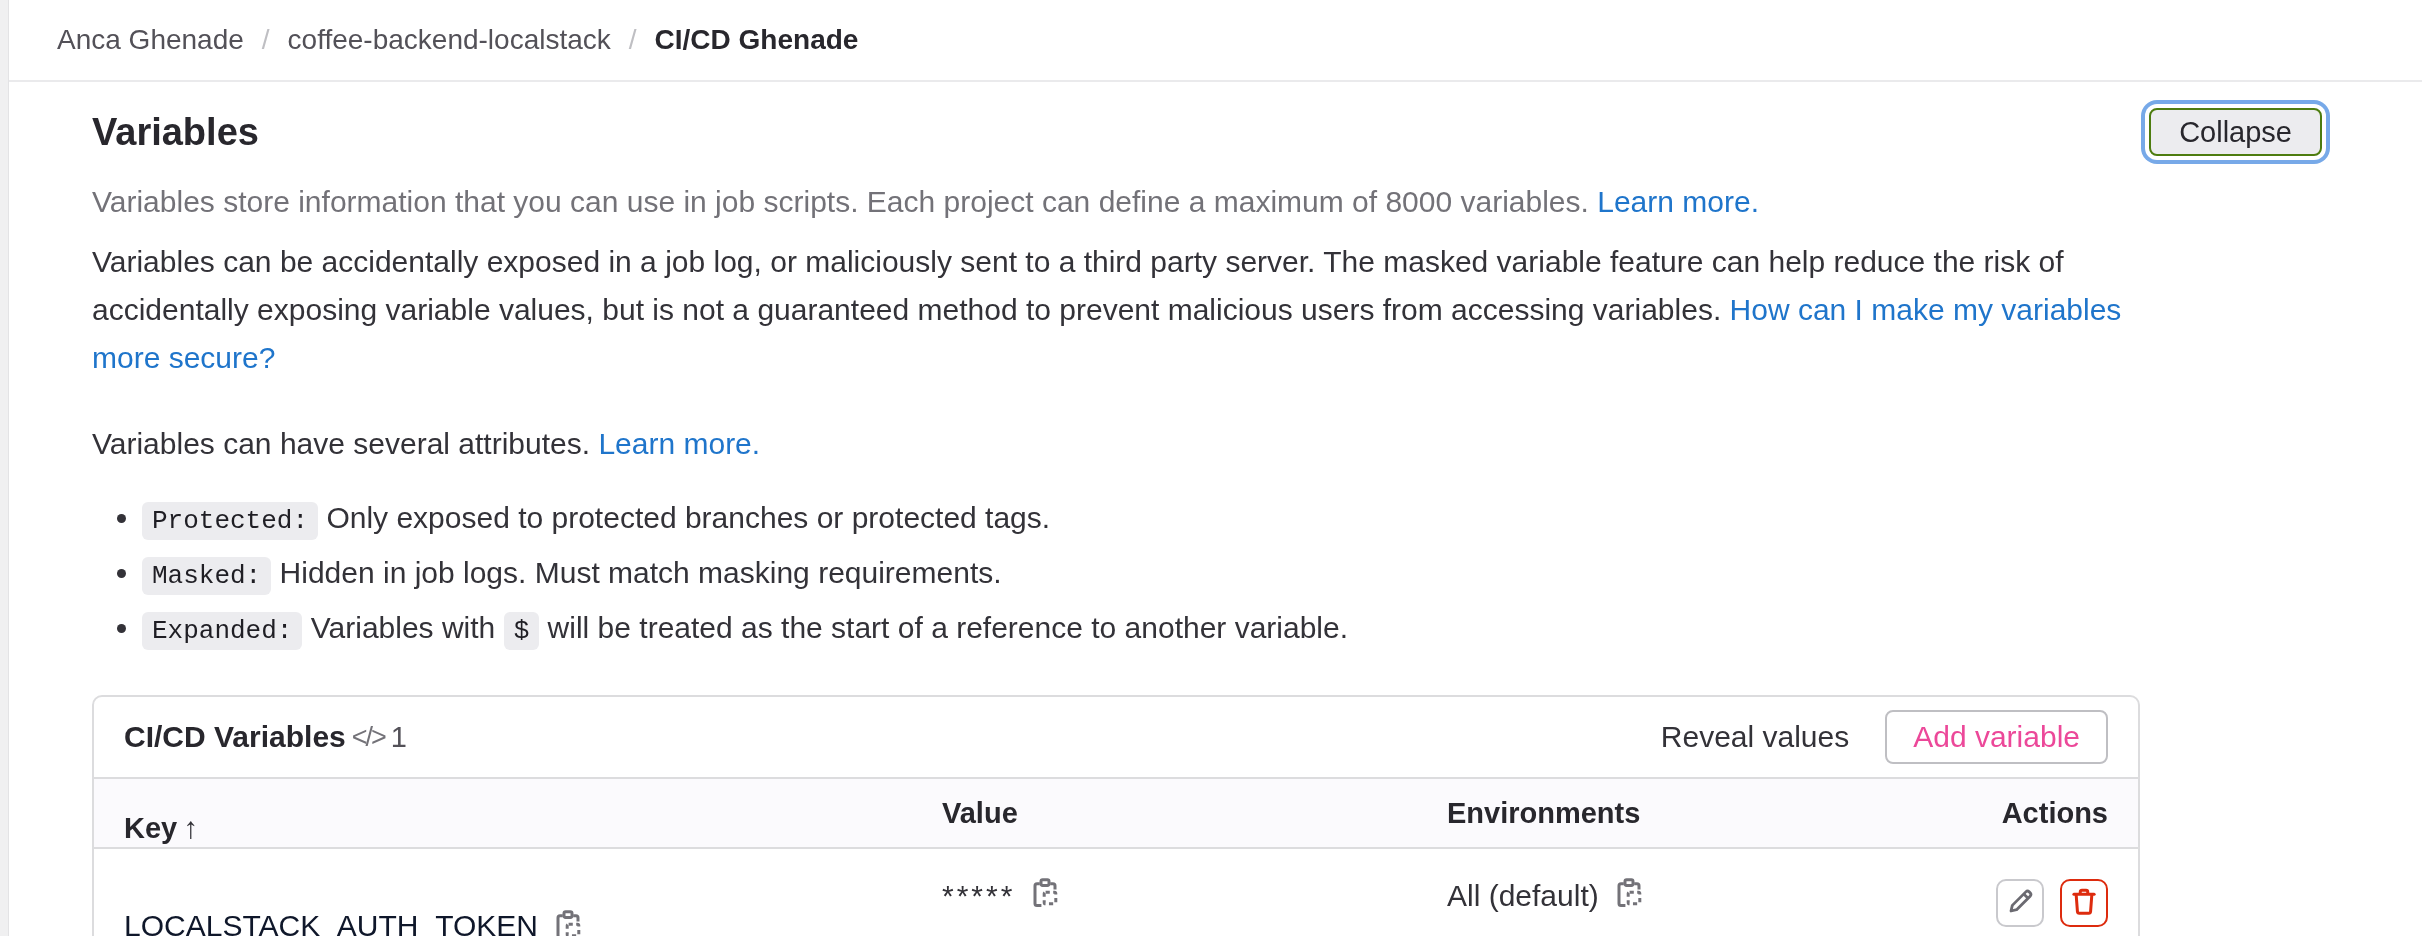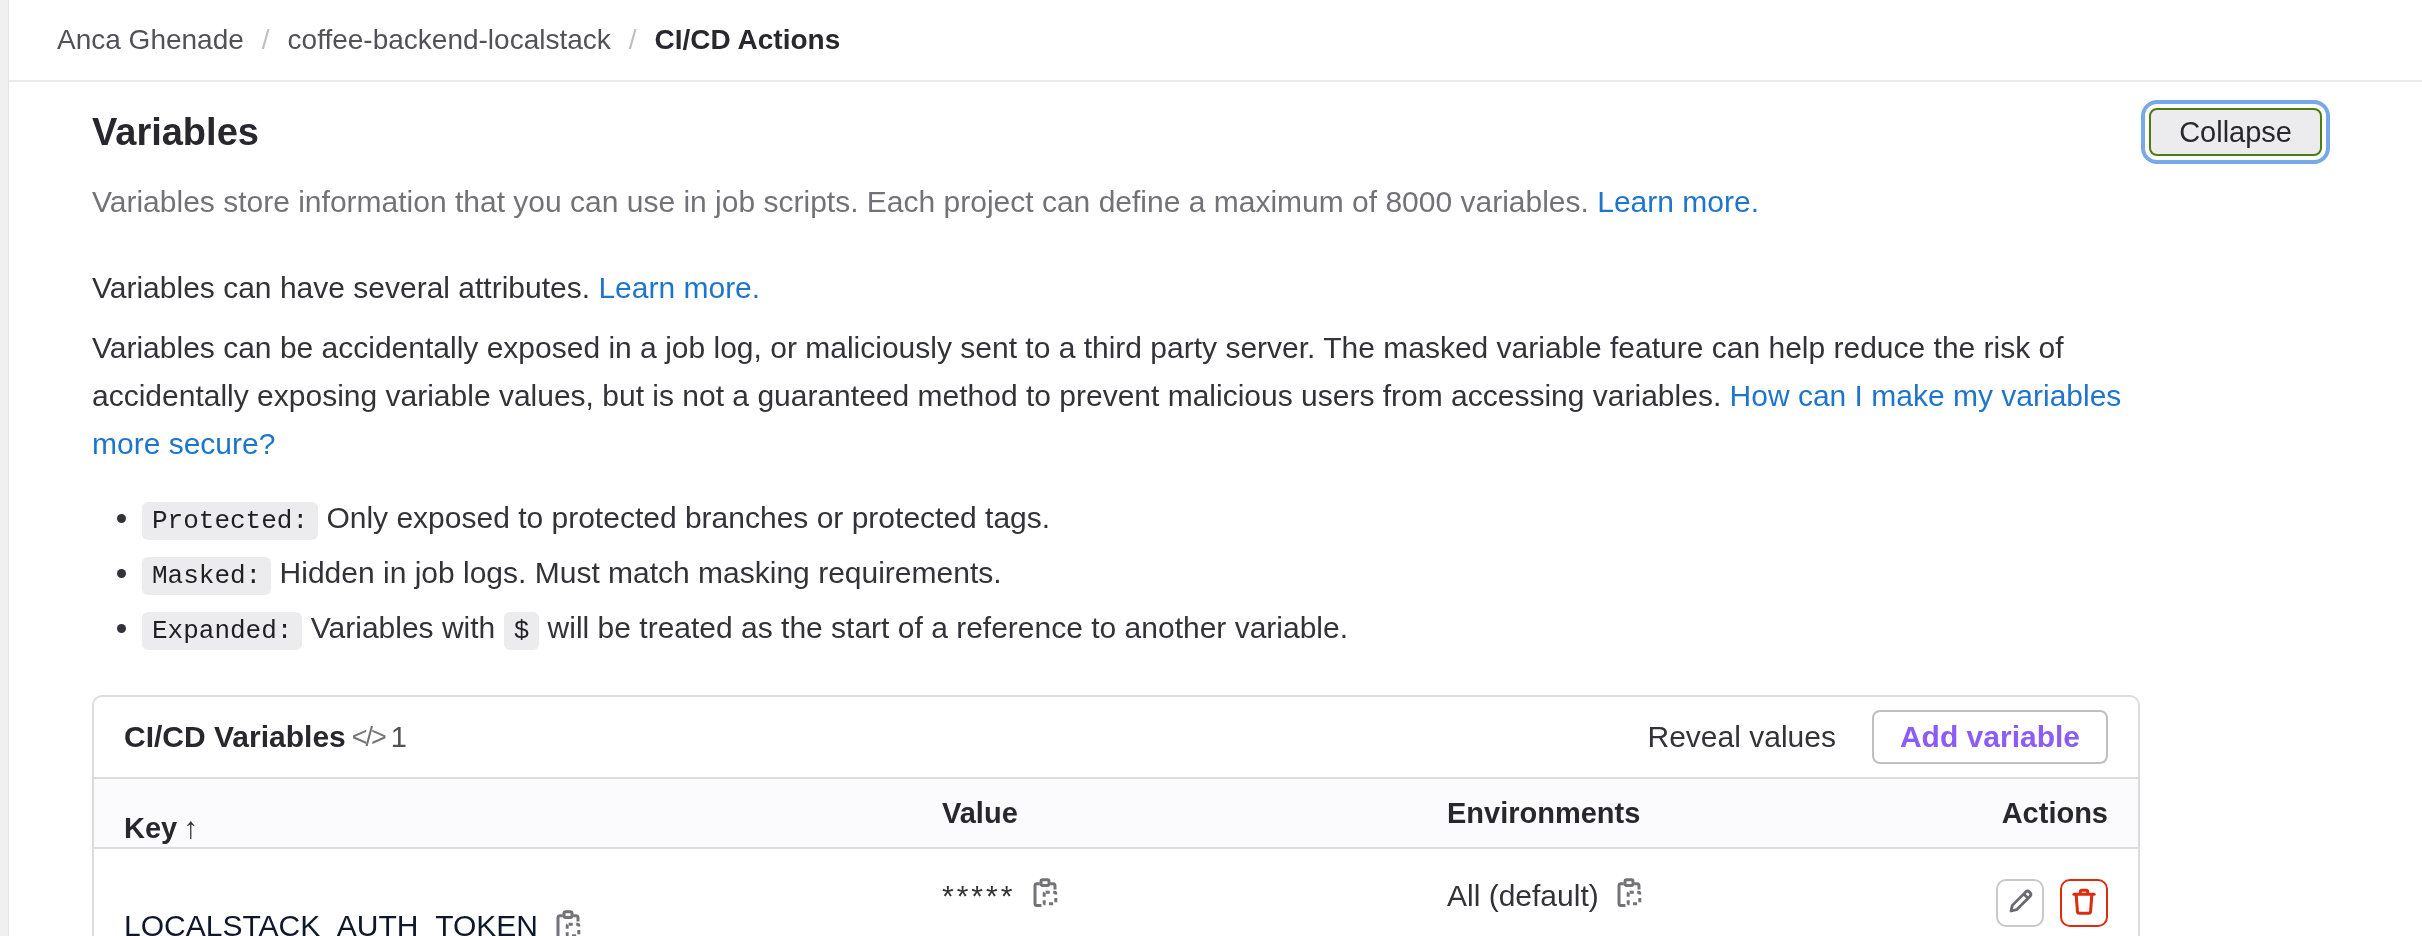--- a/index.html
+++ b/index.html
@@ -111,7 +111,7 @@
   <span class="sep">/</span>
   <a>coffee-backend-localstack</a>
   <span class="sep">/</span>
-  <span class="current">CI/CD Actions</span>
+  <span class="current">CI/CD Ghenade</span>
 </header>
 
 <main class="content">

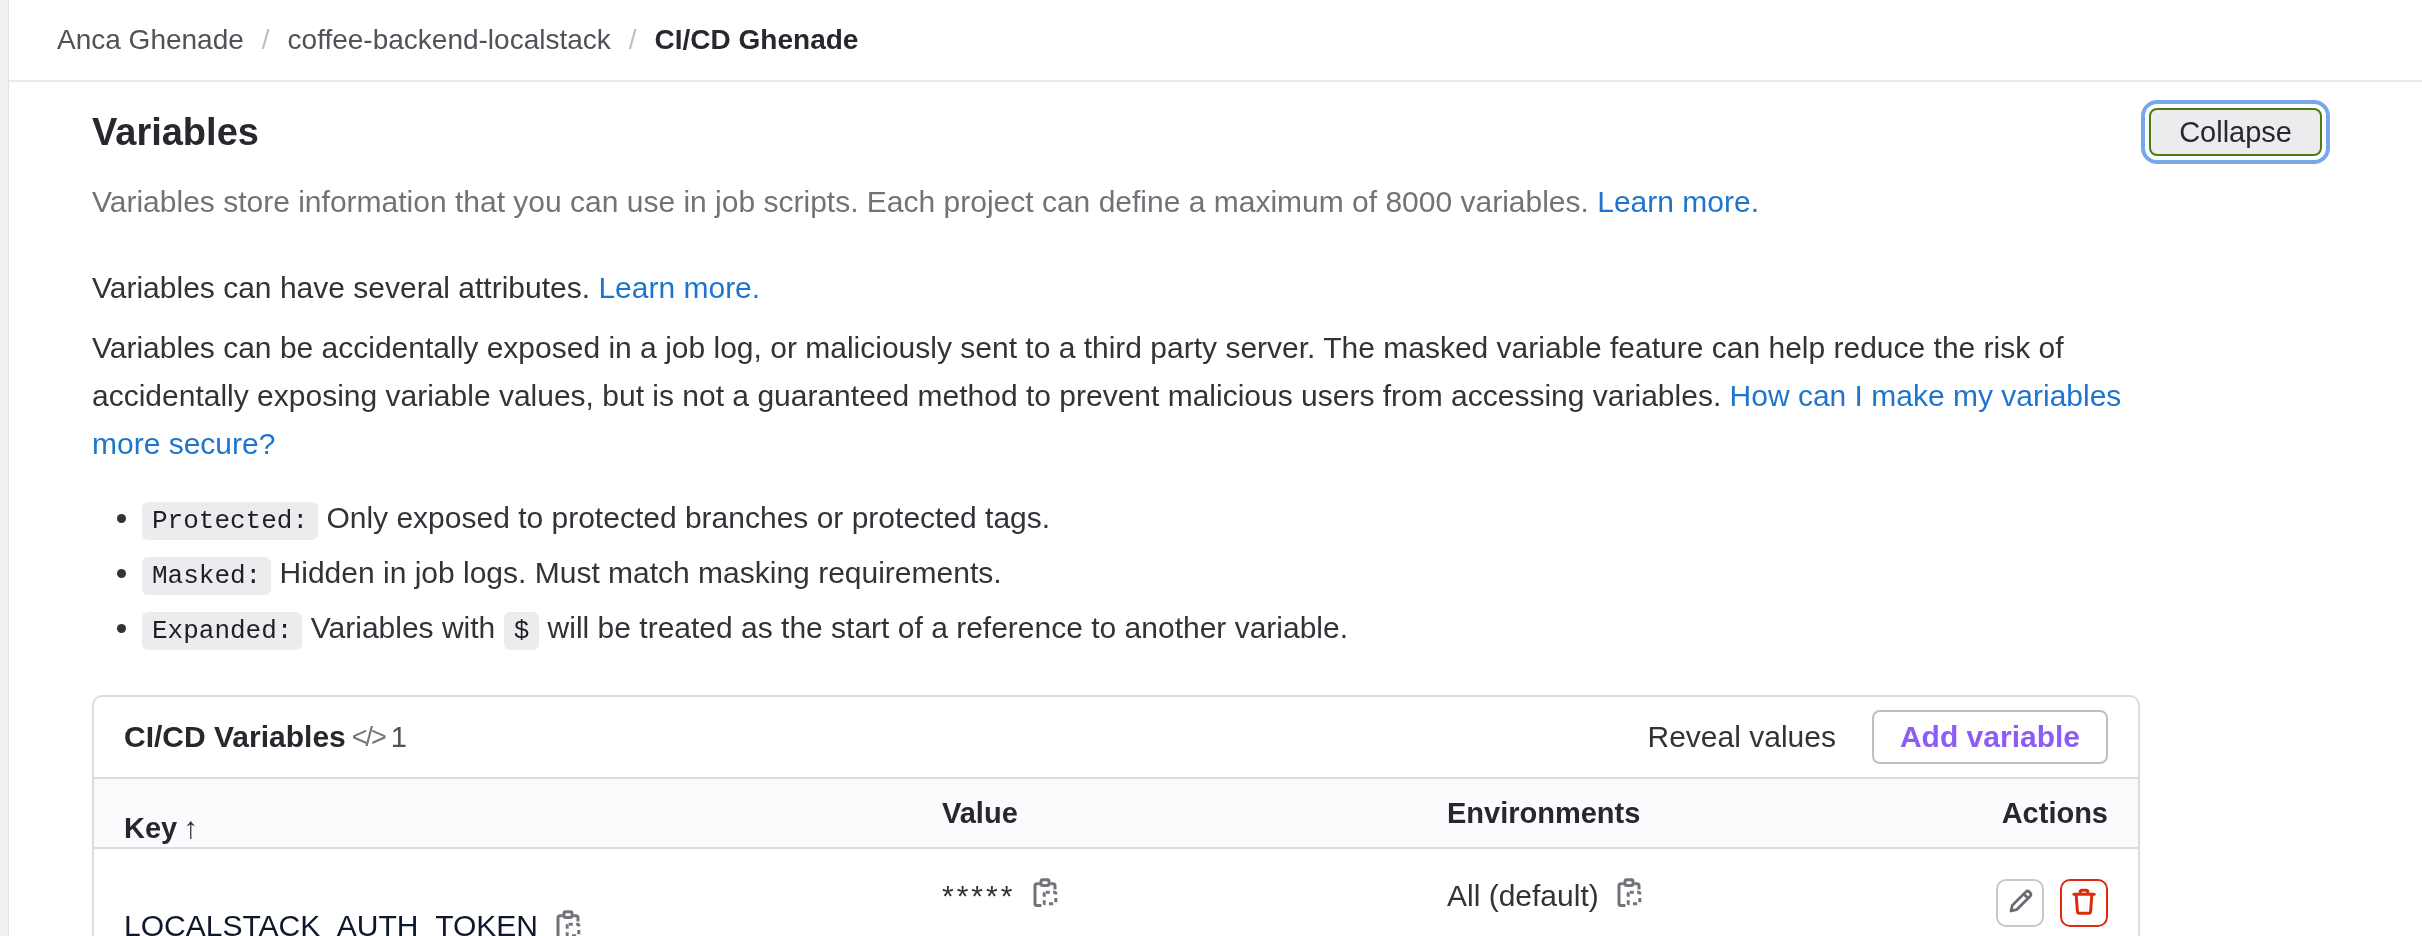--- a/index.html
+++ b/index.html
@@ -126,14 +126,14 @@
     <a class="link">Learn more.</a>
   </p>
 
+  <p class="intro dark">
+    <span>Variables can be accidentally exposed in a job log, or maliciously sent to a third party server. The masked variable feature can help reduce the risk of accidentally exposing variable values, but is not a guaranteed method to prevent malicious users from accessing variables.</span>
+    <a class="link">How can I make my variables more secure?</a>
+  </p>
+
   <p class="intro dark attrs">
     <span>Variables can have several attributes.</span>
     <a class="link">Learn more.</a>
-  </p>
-
-  <p class="intro dark">
-    <span>Variables can be accidentally exposed in a job log, or maliciously sent to a third party server. The masked variable feature can help reduce the risk of accidentally exposing variable values, but is not a guaranteed method to prevent malicious users from accessing variables.</span>
-    <a class="link">How can I make my variables more secure?</a>
   </p>
 
   <ul class="attributes">

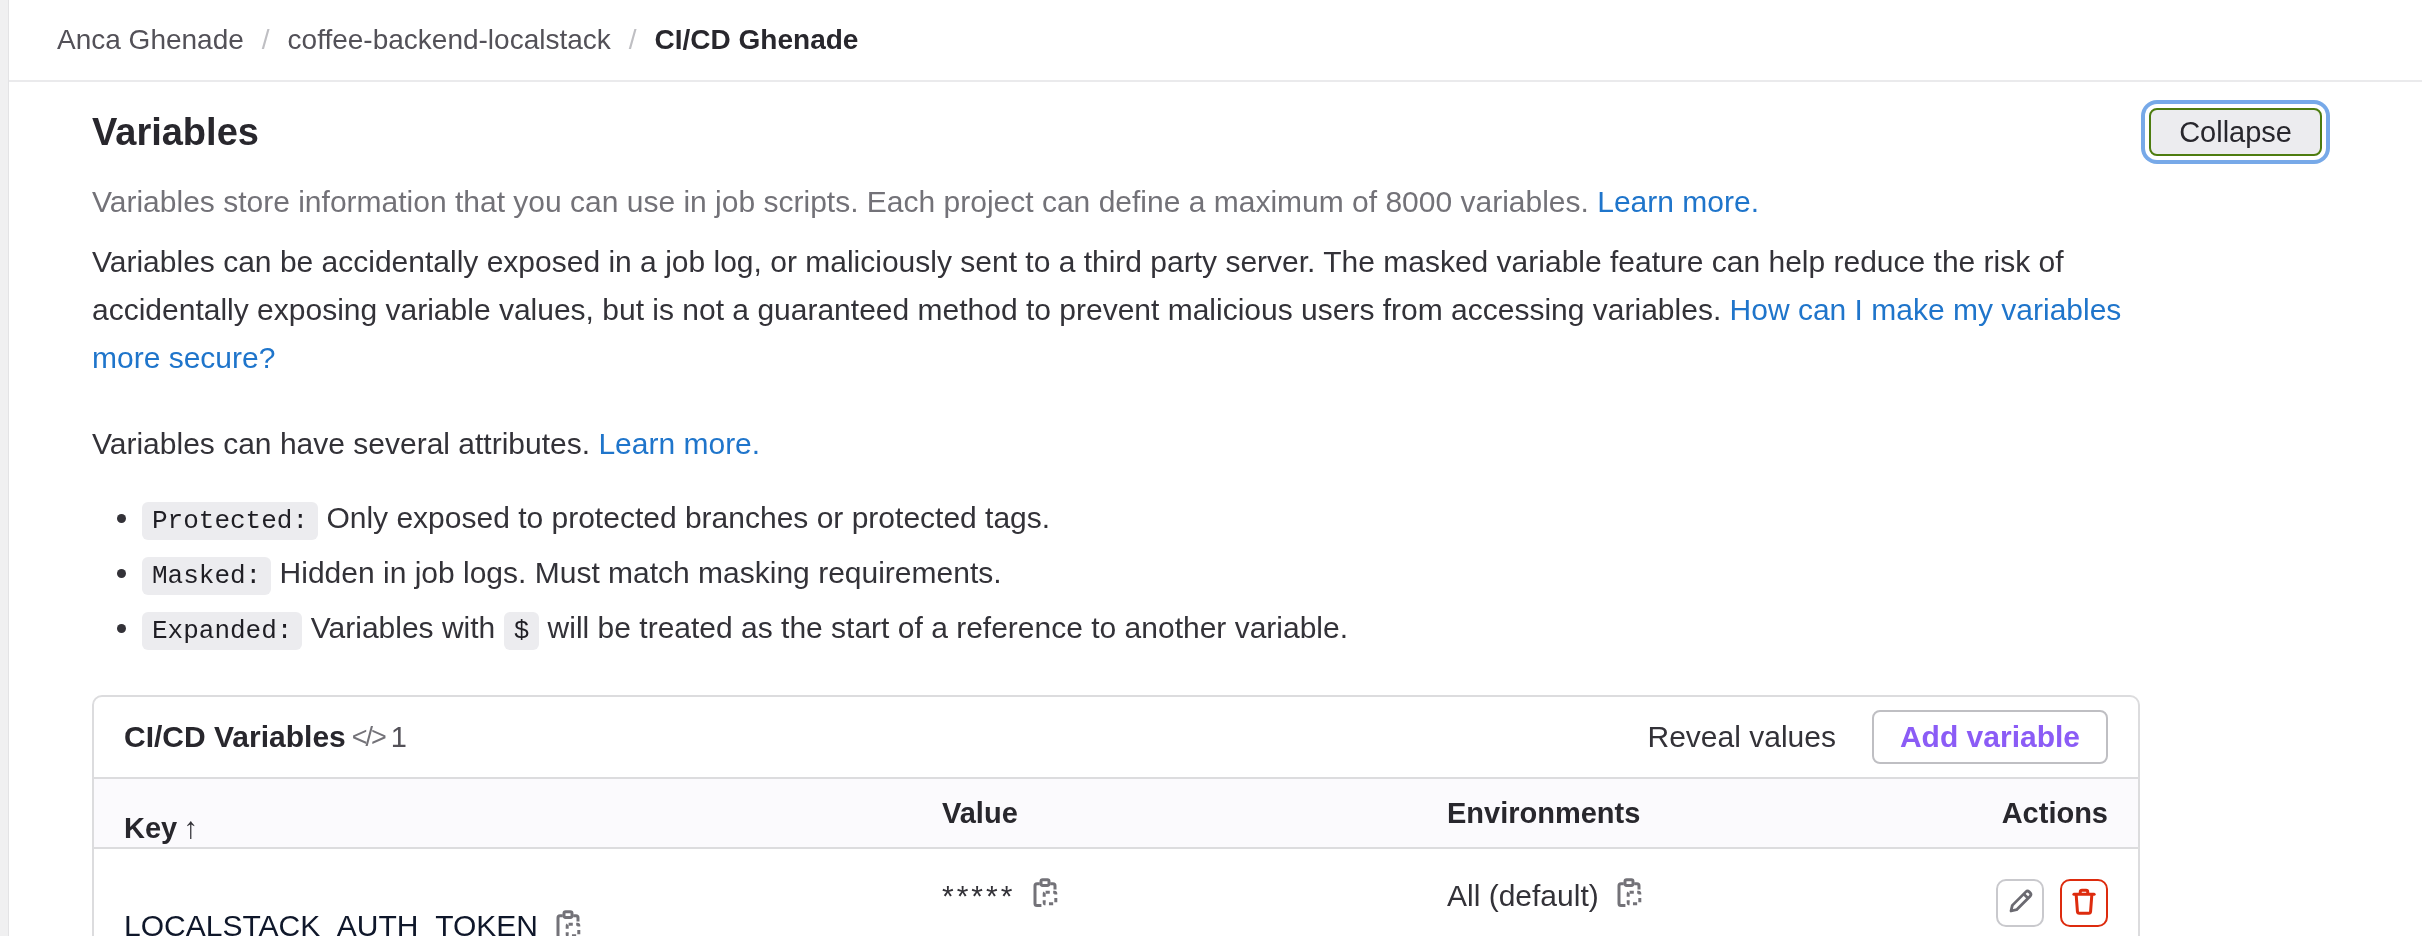--- a/index.html
+++ b/index.html
@@ -69,9 +69,9 @@
     font-family: inherit; font-size: 30px; color: #333238;
   }
   .add-btn {
-    font-family: inherit; font-size: 30px; color: #8b5cf6; cursor: pointer;
+    font-family: inherit; font-size: 30px; color: #ec4899; cursor: pointer;
     height: 54px; padding: 0 26px; background: #fff;
-    border: 2px solid #bfbfc3; border-radius: 8px; font-weight: bold;
+    border: 2px solid #bfbfc3; border-radius: 8px;
   }
 
   .thead {

